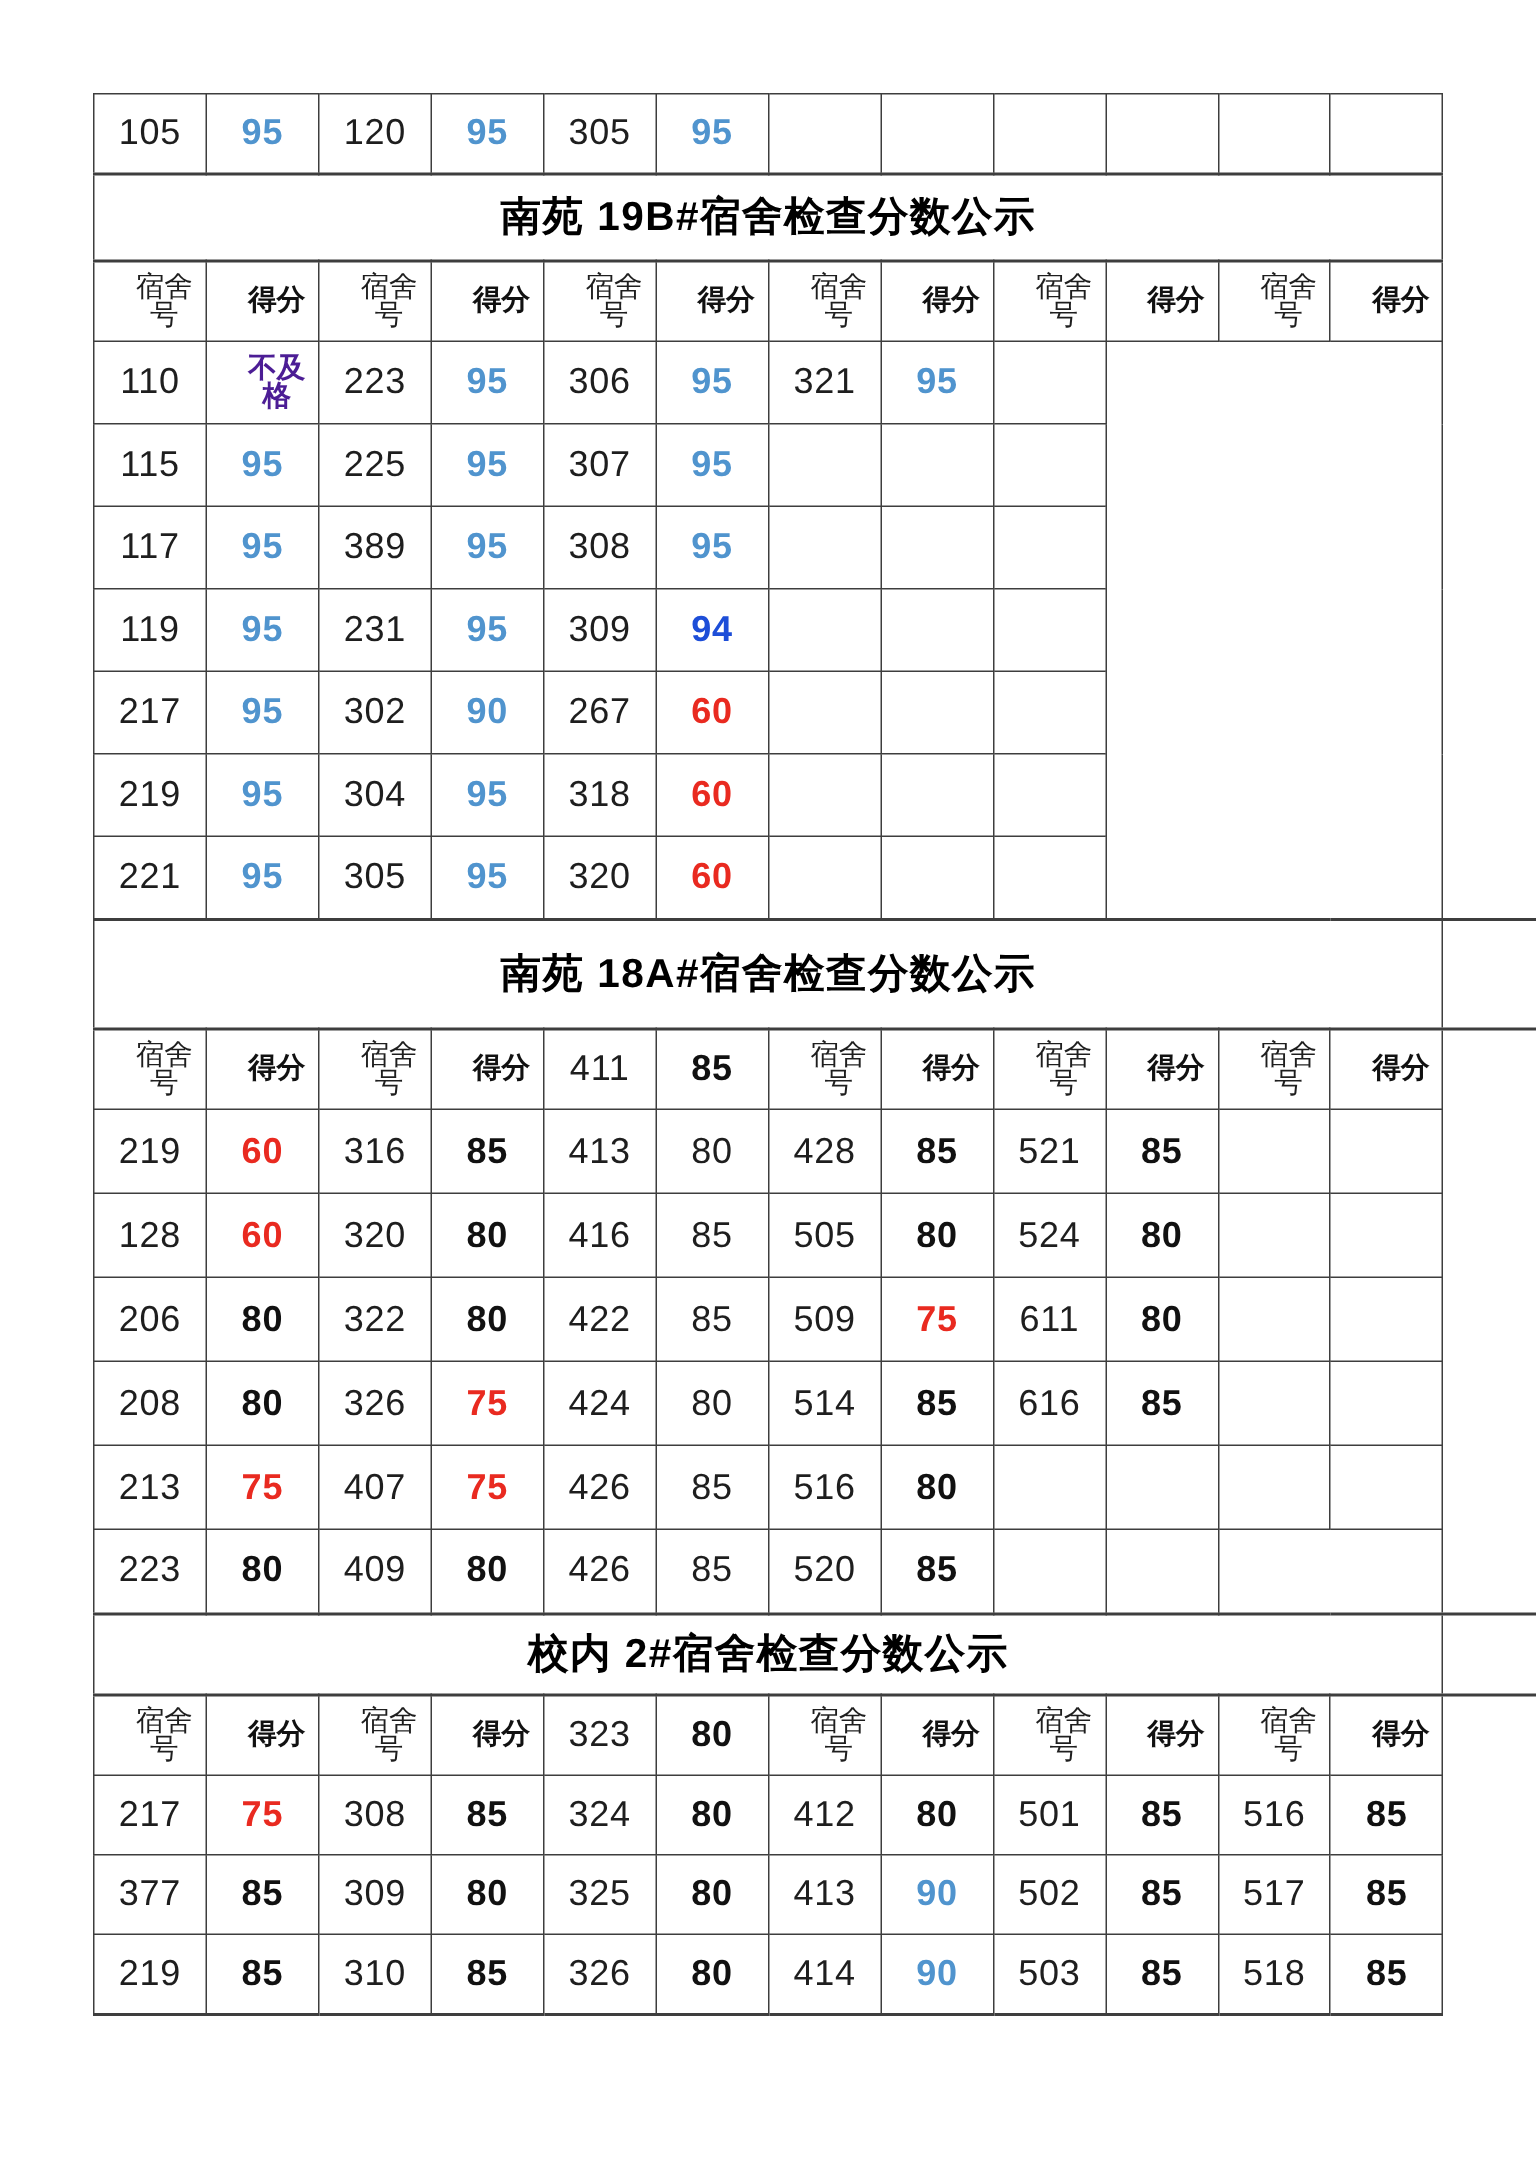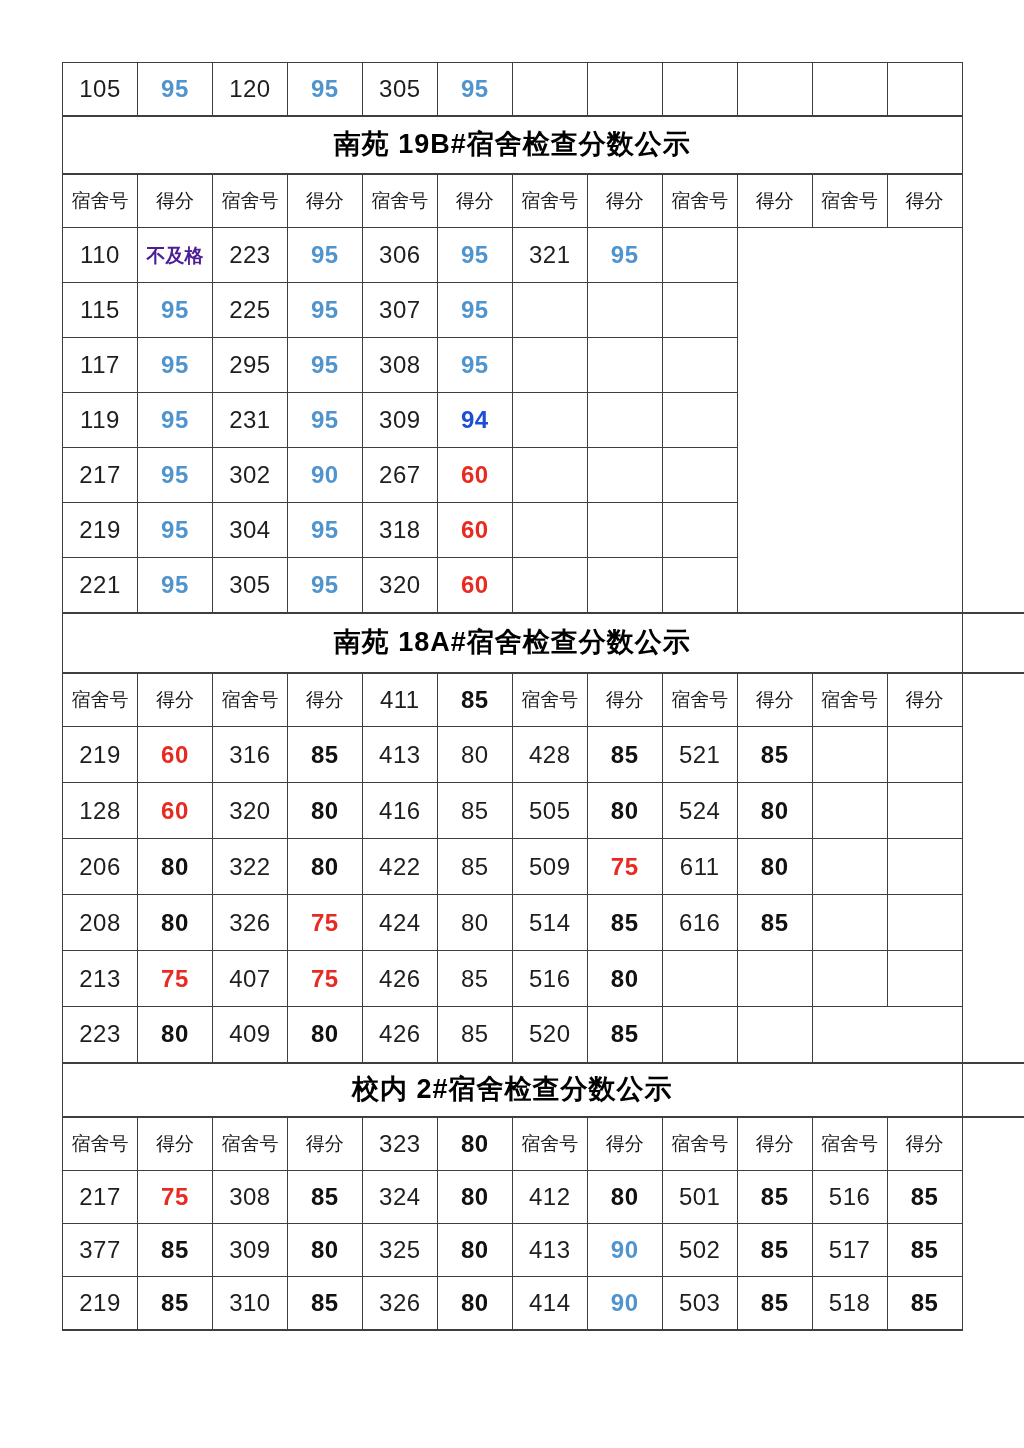--- a/index.html
+++ b/index.html
@@ -8,7 +8,7 @@
   table.sheet{position:absolute;left:62px;top:62px;border-collapse:collapse;table-layout:fixed;}
   td{border:1px solid #3e3e3e;text-align:center;vertical-align:middle;padding:0;
      color:#1e1e1e;font-size:24px;letter-spacing:0.5px;line-height:1;}
-  td.cjk{font-size:19px;letter-spacing:0;}
+  td.cjk{font-size:19px;letter-spacing:0;padding-left:19px;}
   td.c-num{font-weight:400;}
   td.c-score{font-weight:700;color:#111111;}
   td.c-blue{font-weight:700;}

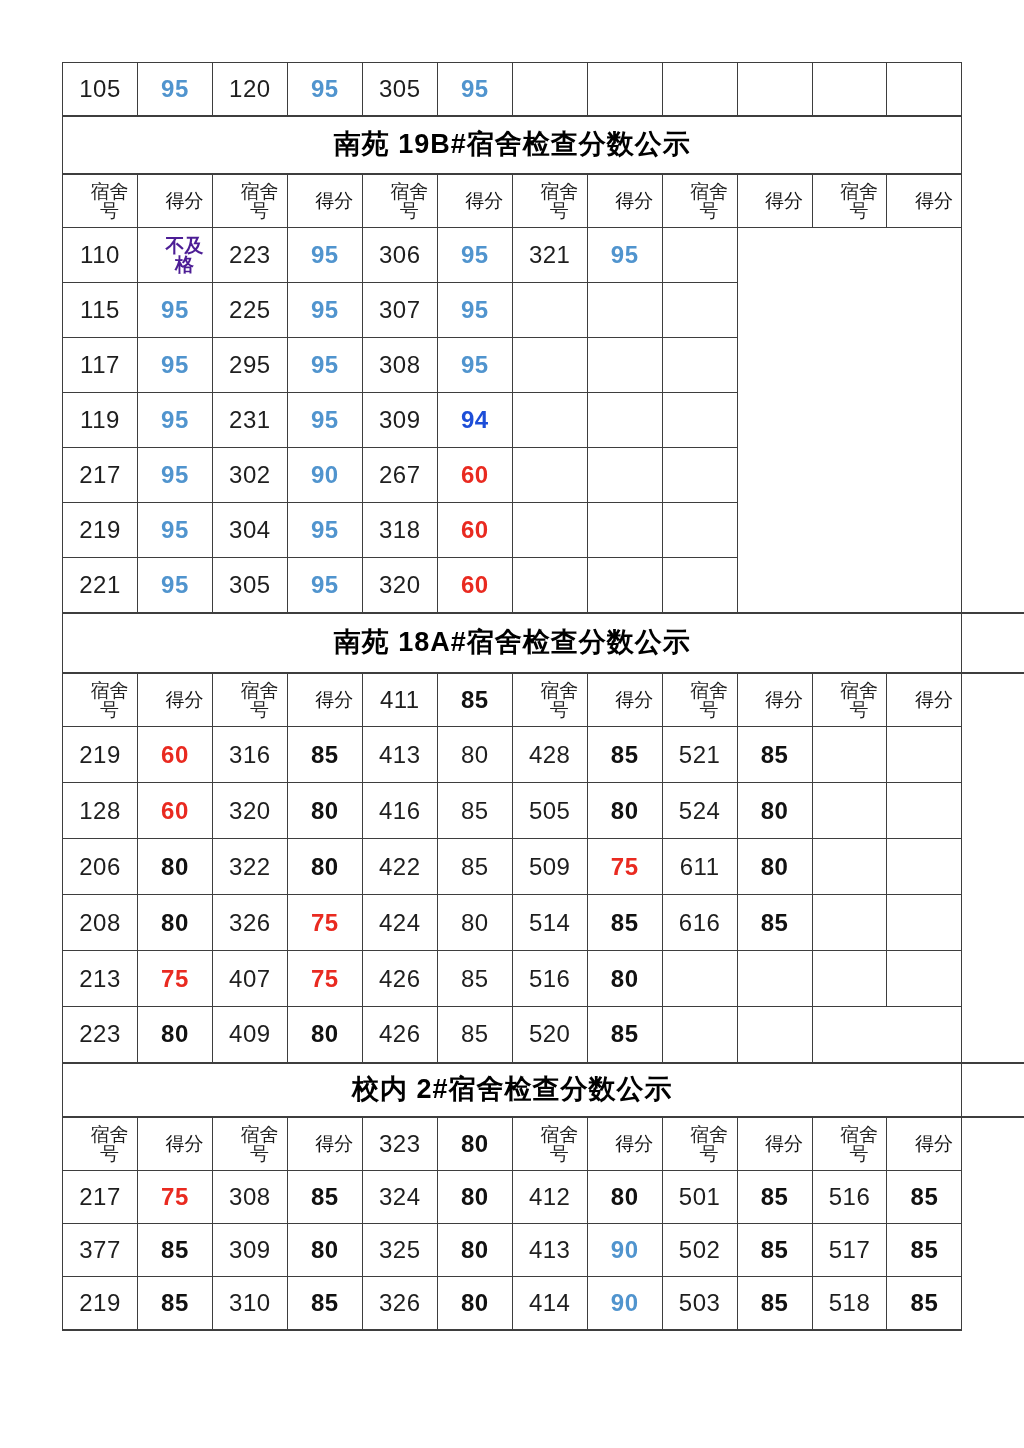--- a/index.html
+++ b/index.html
@@ -14,7 +14,7 @@
   td.c-blue{font-weight:700;}
   td.c-red{font-weight:700;}
   td.c-head{font-weight:400;}
-  td.c-headb{font-weight:400;color:#111111;}
+  td.c-headb{font-weight:700;color:#111111;}
   td.c-empty{font-weight:400;}
   td.c-title{font-size:27px;font-weight:700;color:#000000;letter-spacing:1px;
              border-top-width:2px;border-bottom-width:2px;}

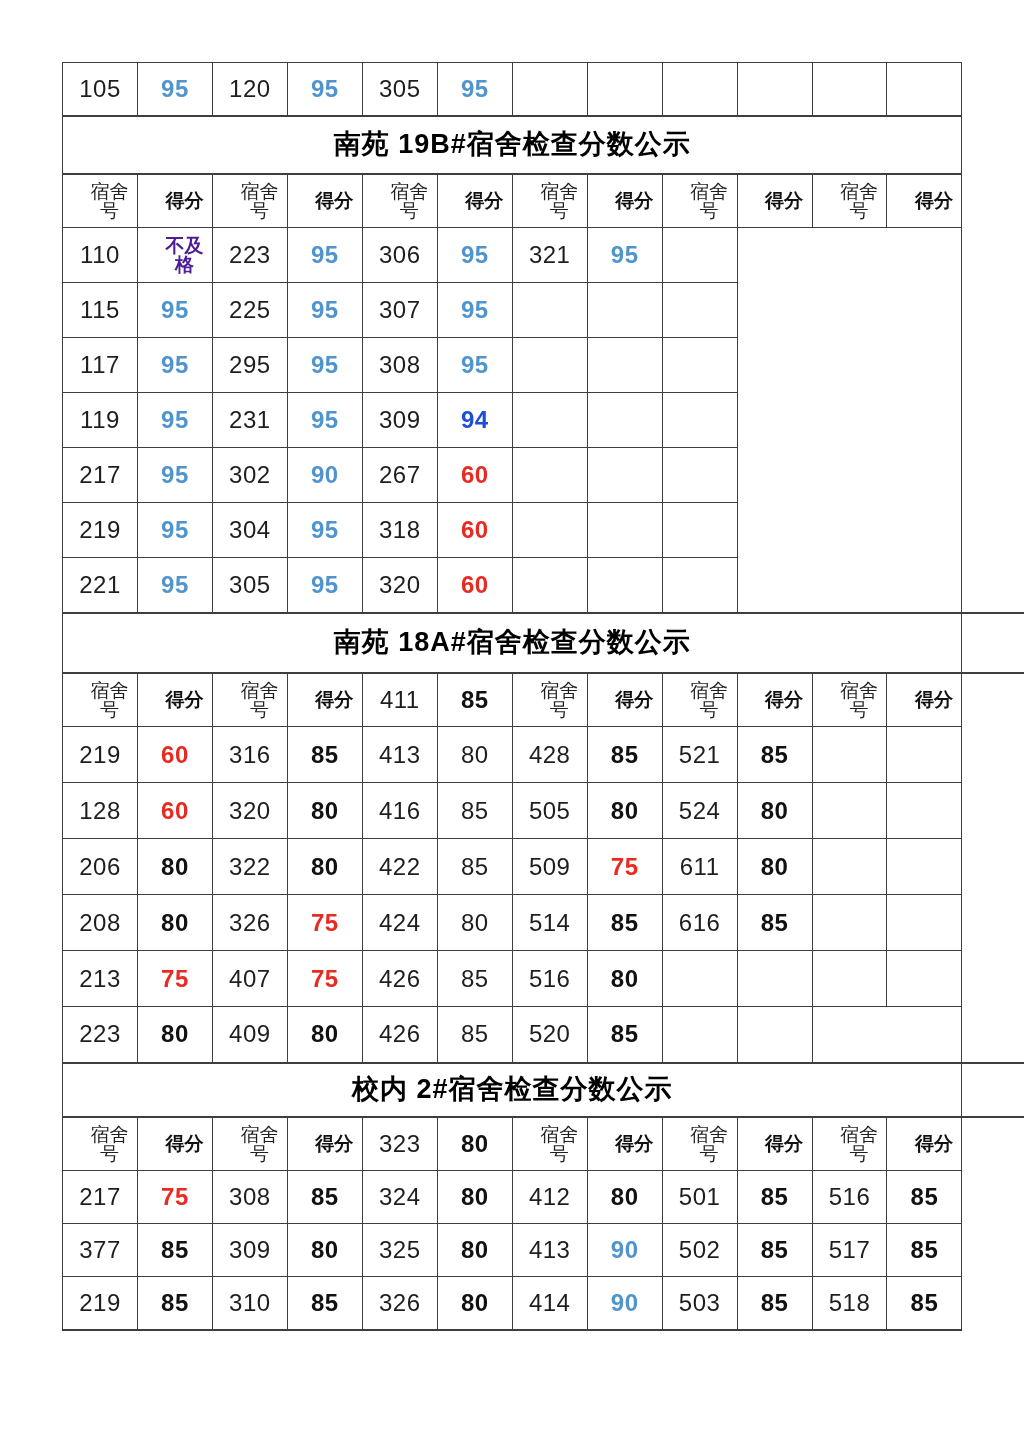--- a/index.html
+++ b/index.html
@@ -113,7 +113,7 @@
         <tr class="r-19b">
           <td class="c-num">117</td>
           <td class="c-blue" style="color: rgb(80, 148, 206);">95</td>
-          <td class="c-num">295</td>
+          <td class="c-num">389</td>
           <td class="c-blue" style="color: rgb(80, 148, 206);">95</td>
           <td class="c-num">308</td>
           <td class="c-blue" style="color: rgb(80, 148, 206);">95</td>

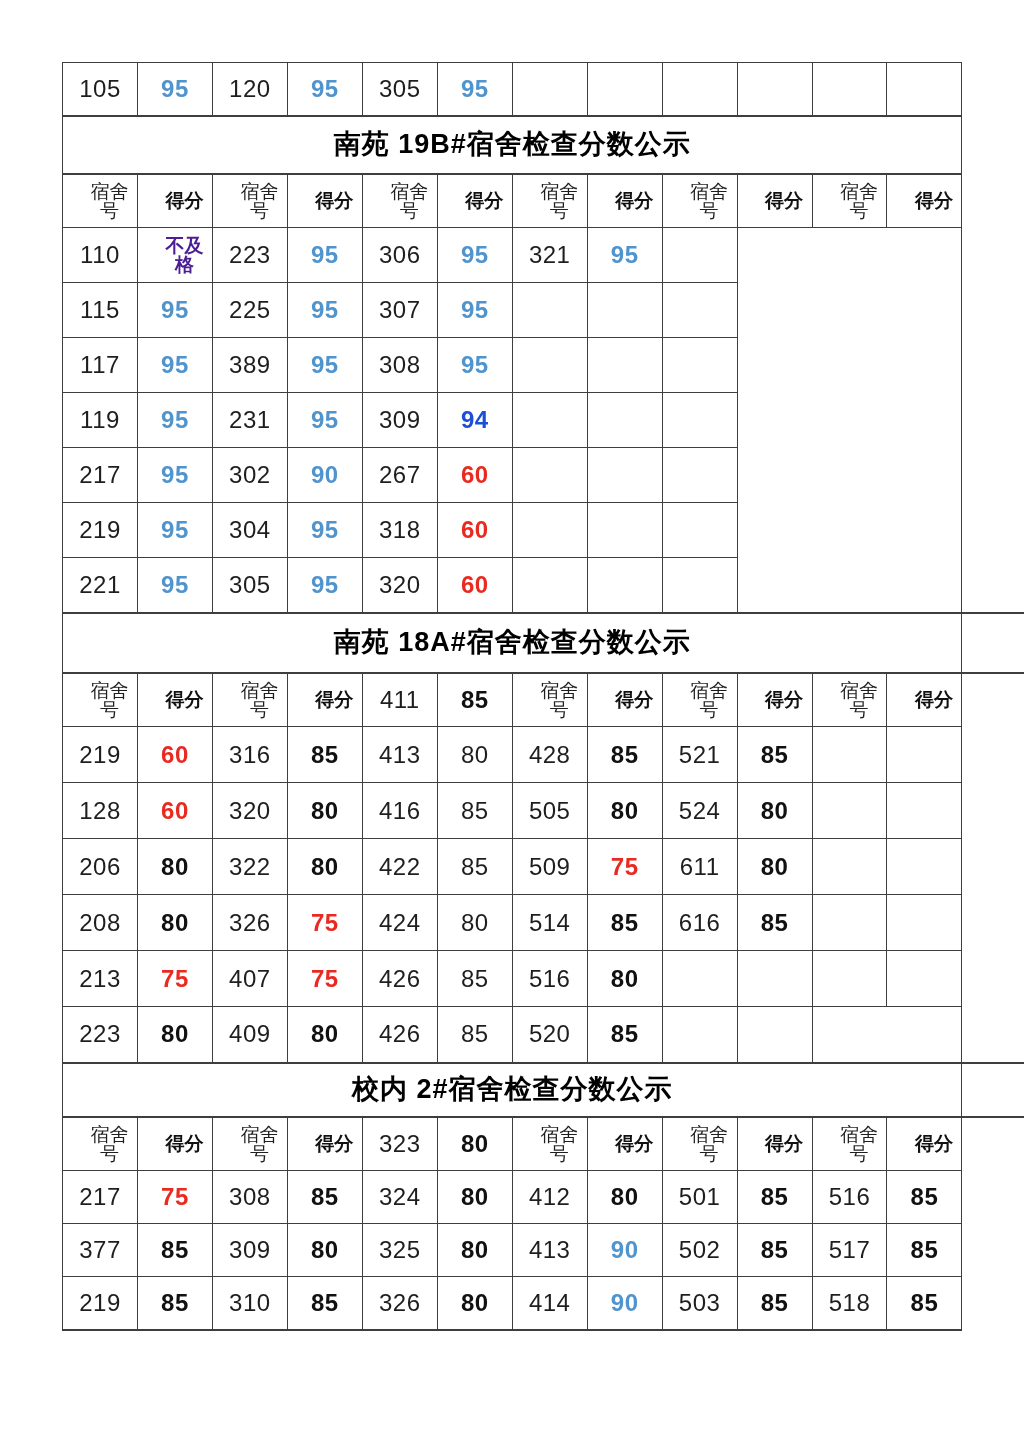--- a/index.html
+++ b/index.html
@@ -26,7 +26,7 @@
   tr.r-18a{height:56px;}
   tr.r-xn{height:53px;}
   tr.r-title-19b{height:58px;}
-  tr.r-title-18a{height:60px;padding-left:14px;}
+  tr.r-title-18a{height:73px;padding-left:14px;}
   tr.r-title-xn{height:54px;}
   tr.last-row td{border-bottom-width:2px;}
 </style>

